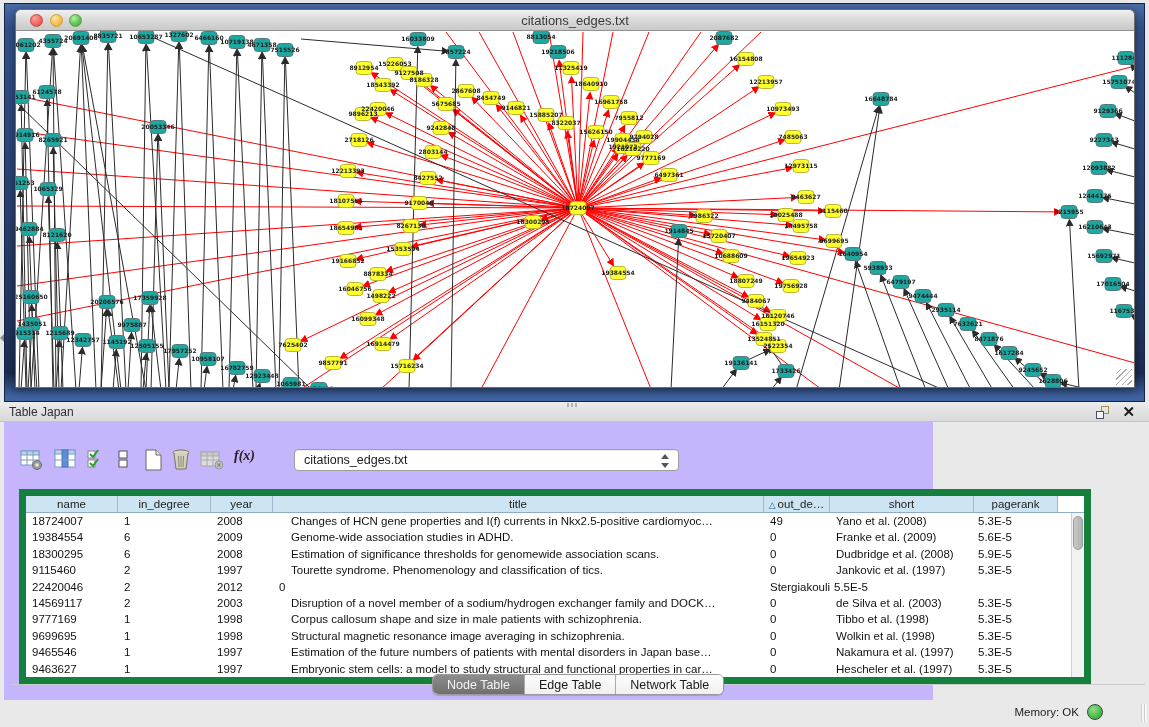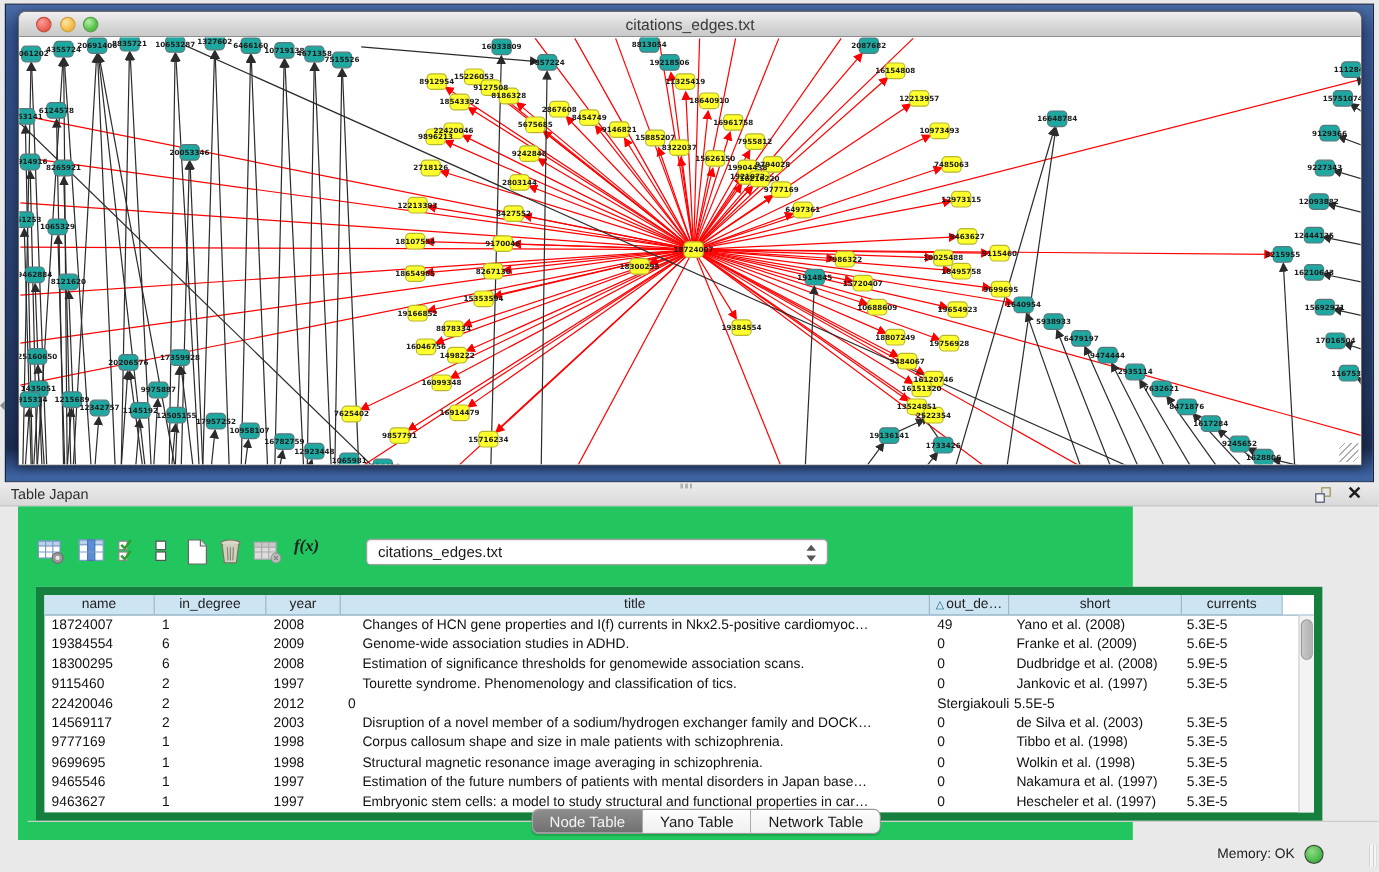--- a/index.html
+++ b/index.html
@@ -44,7 +44,7 @@
   .float-ic .b2 { position:absolute; right:0; top:0; width:8px; height:8px; border:1px solid #9d8f55; background:transparent; }
   .close-ic { position:absolute; right:14px; top:2px; font-size:15px; font-weight:bold; color:#1c1c1c; line-height:16px; }
 
-  .panel-body { position:absolute; left:15px; top:422px; width:929px; height:278px; background:#22c55e; }
+  .panel-body { position:absolute; left:4px; top:422px; width:929px; height:278px; background:#c4b5fd; }
 
   
   .tb { position:absolute; top:26px; height:26px; }

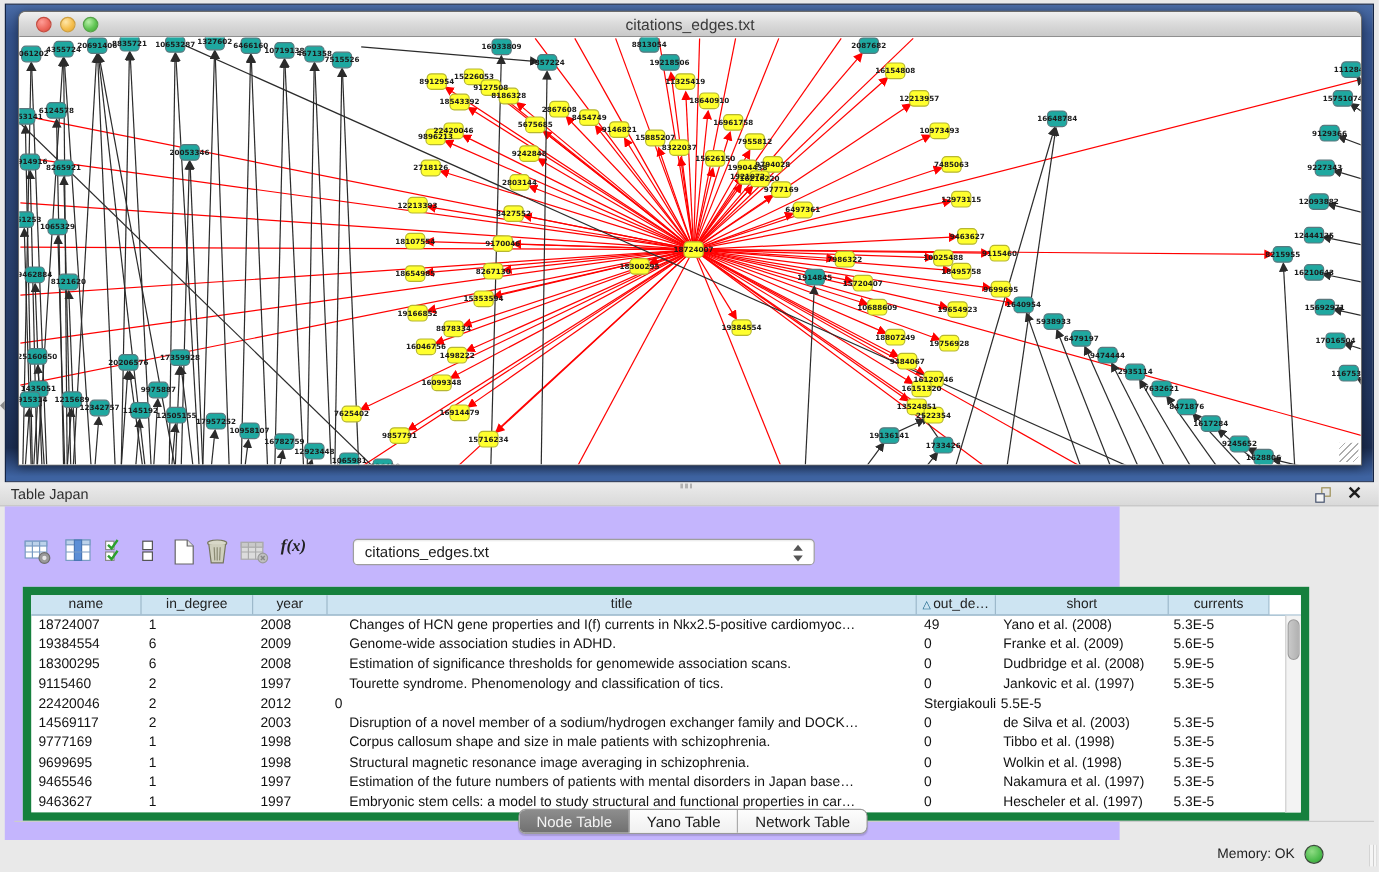--- a/index.html
+++ b/index.html
@@ -642,7 +642,7 @@
         <div class="th">title</div>
         <div class="th"><span class="sort-tri">△</span>out_de…</div>
         <div class="th">short</div>
-        <div class="th">currents</div>
+        <div class="th">pagerank</div>
         <div class="th"></div>
       </div>
     <div class="tbl-body" id="tbl-body">

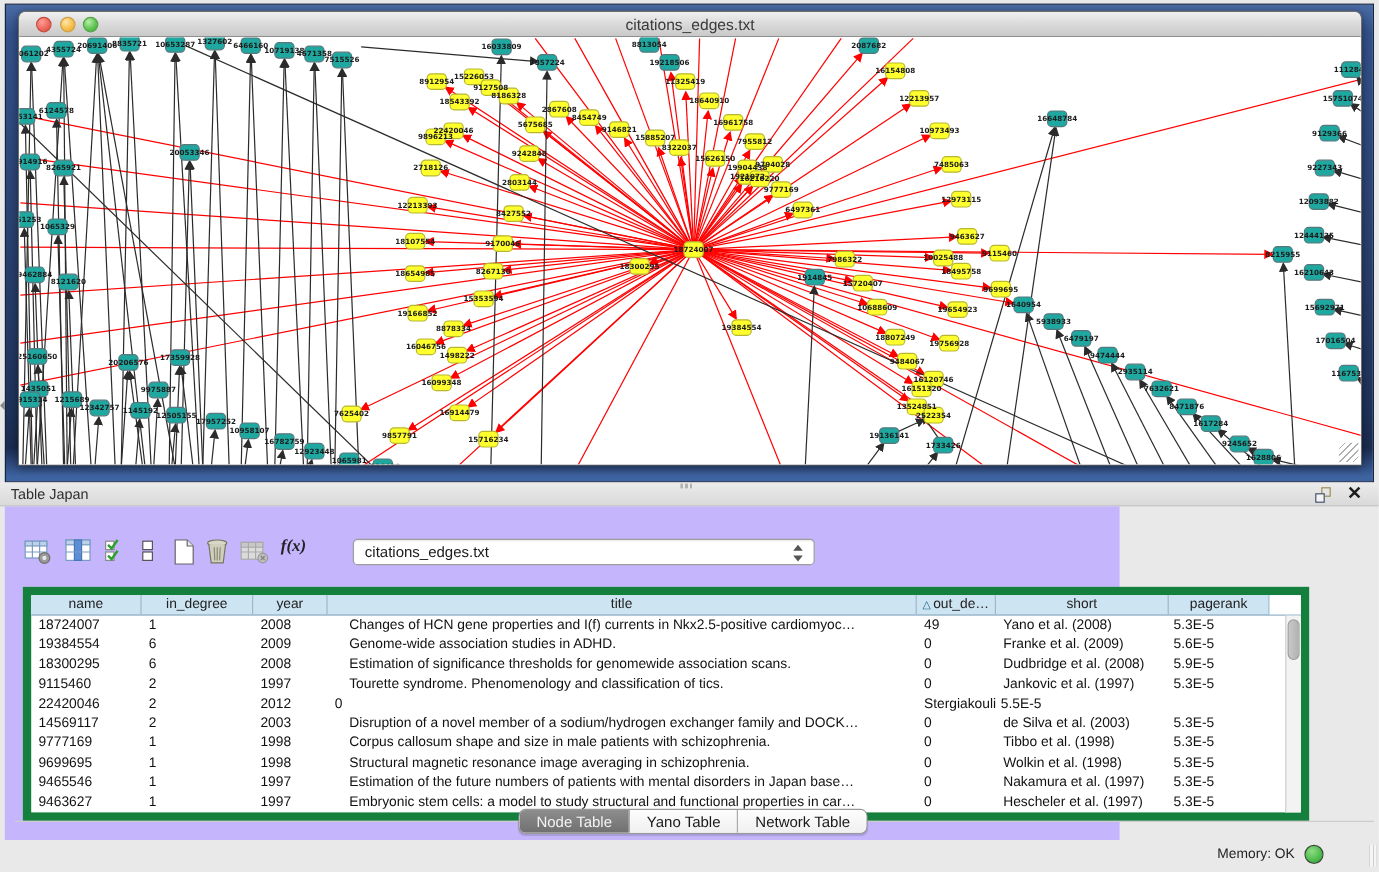--- a/index.html
+++ b/index.html
@@ -744,7 +744,7 @@
   <div class="rule"></div>
   <div class="seg" id="seg-tabs">
       <div class="s-item sel">Node Table</div>
-      <div class="s-item">Yano Table</div>
+      <div class="s-item">Edge Table</div>
       <div class="s-item">Network Table</div>
     </div>
 </div>

